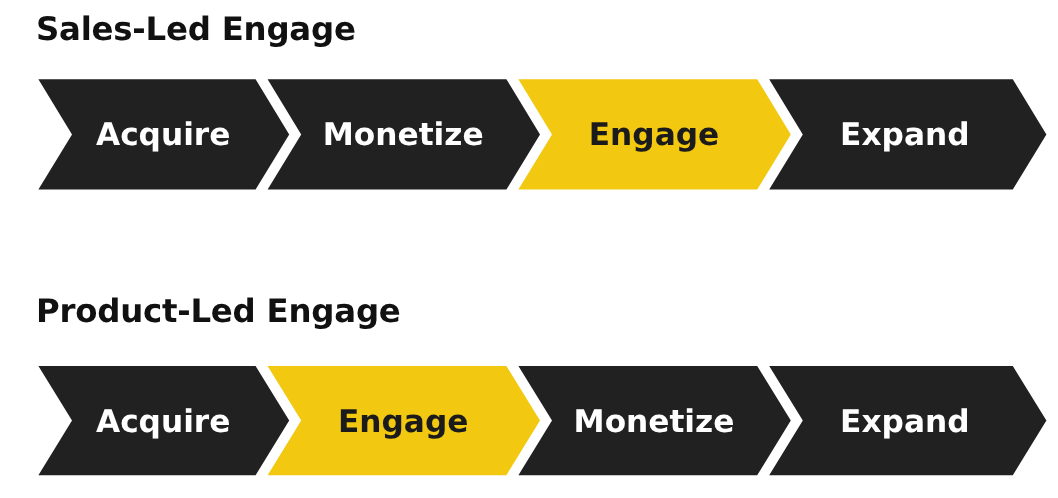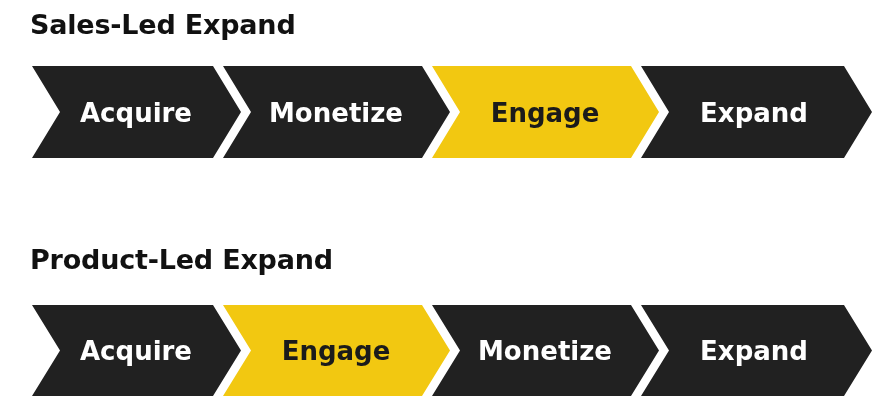--- a/index.html
+++ b/index.html
@@ -82,7 +82,7 @@
 <div class="diagram">
 
   <div class="section section-sales">
-    <div class="section-title" style="color: rgb(17, 17, 17);">Sales-Led Expand</div>
+    <div class="section-title" style="color: rgb(17, 17, 17);">Sales-Led Engage</div>
 
     <div class="chevron-bar">
       <svg viewBox="0 0 840 92" preserveAspectRatio="none">

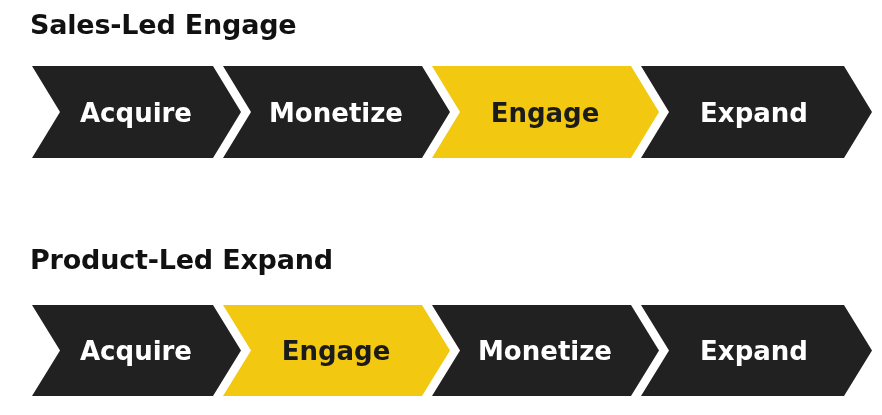--- a/index.html
+++ b/index.html
@@ -111,7 +111,7 @@
   </div>
 
   <div class="section section-product">
-    <div class="section-title" style="color: rgb(17, 17, 17);">Product-Led Expand</div>
+    <div class="section-title" style="color: rgb(17, 17, 17);">Product-Led Engage</div>
 
     <div class="chevron-bar">
       <svg viewBox="0 0 840 91" preserveAspectRatio="none">

